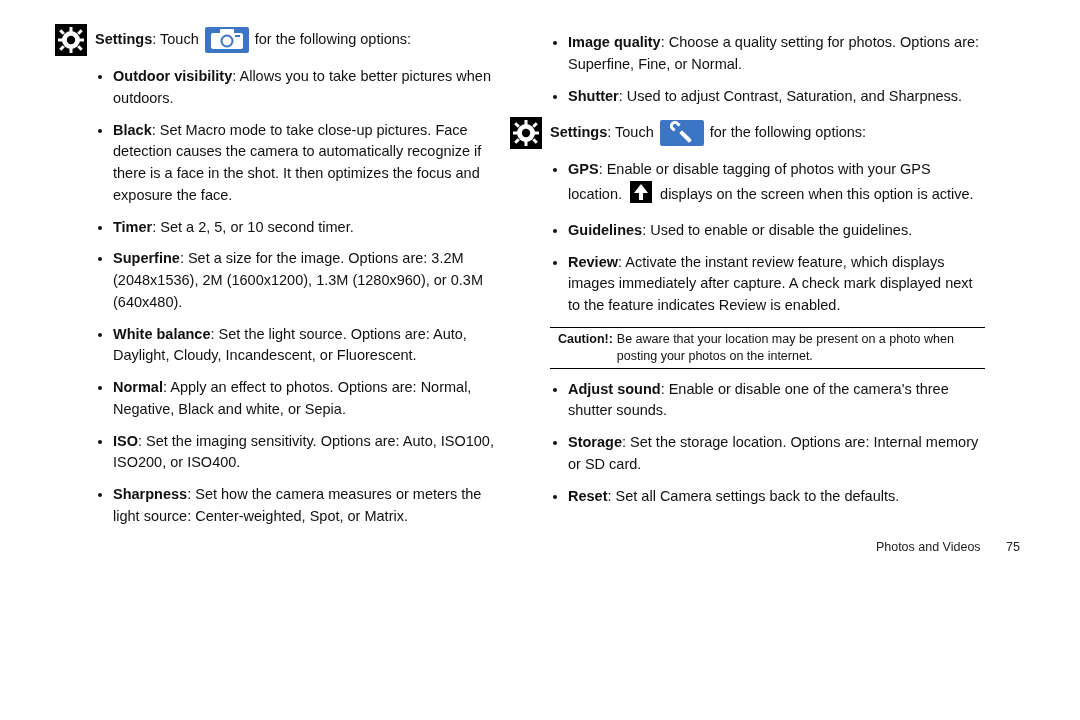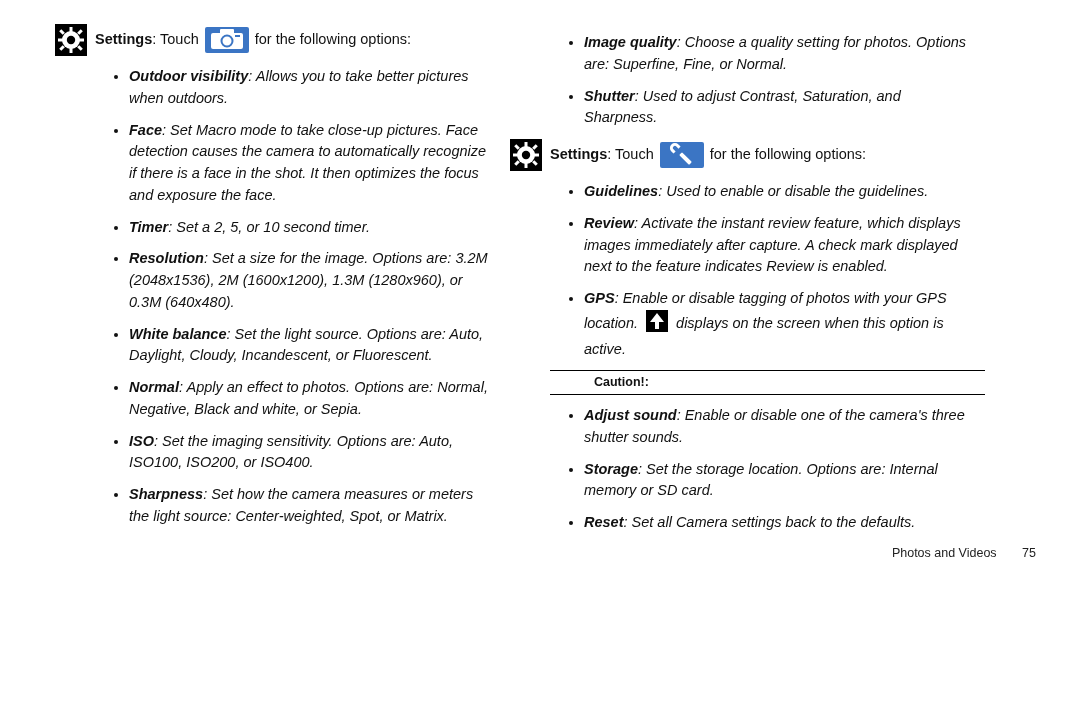--- a/index.html
+++ b/index.html
@@ -50,9 +50,8 @@
     padding-left: 18px;
   }
   ul.bullets > li {
-    margin: 10px 16px;
+    margin: 10px 0;
     line-height: 1.5;
-    font-style: italic;
   }
   .b { font-weight: bold; }
 

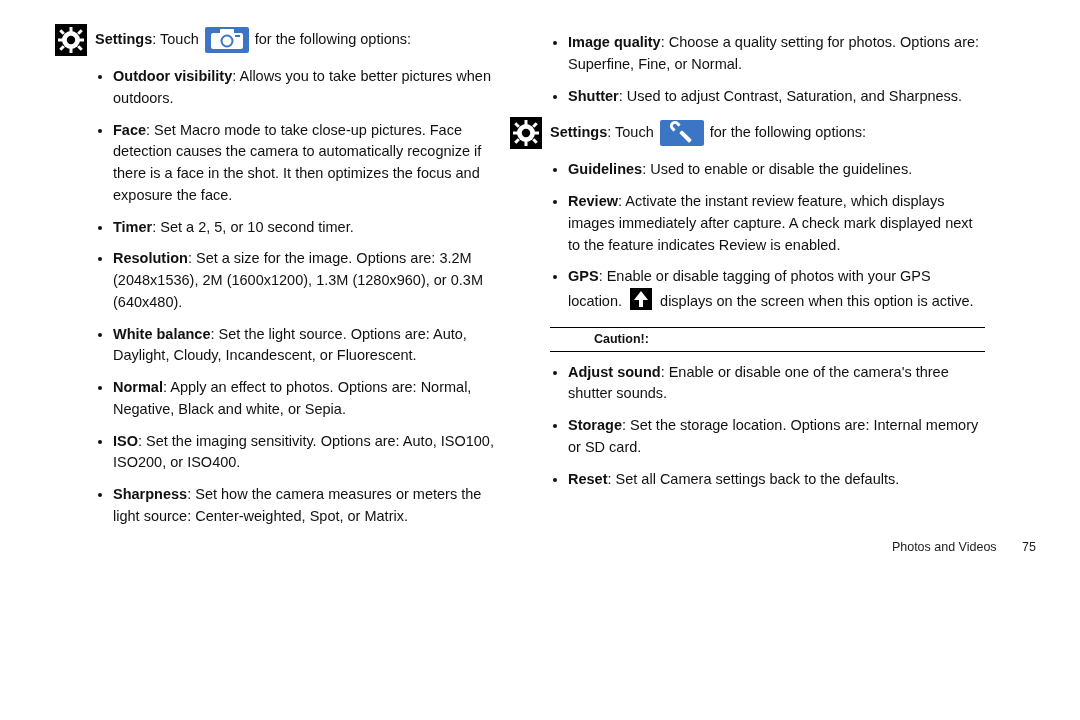--- a/index.html
+++ b/index.html
@@ -126,7 +126,7 @@
 
     <ul class="bullets" id="left-list">
         <li><span class="b">Outdoor visibility</span><span>: Allows you to take better pictures when outdoors.</span></li>
-        <li><span class="b">Face</span><span>: Set Macro mode to take close-up pictures. Face detection causes the camera to automatically recognize if there is a face in the shot. It then optimizes the focus and exposure the face.</span></li>
+        <li><span class="b">Black</span><span>: Set Macro mode to take close-up pictures. Face detection causes the camera to automatically recognize if there is a face in the shot. It then optimizes the focus and exposure the face.</span></li>
         <li><span class="b">Timer</span><span>: Set a 2, 5, or 10 second timer.</span></li>
         <li><span class="b">Resolution</span><span>: Set a size for the image. Options are: 3.2M (2048x1536), 2M (1600x1200), 1.3M (1280x960), or 0.3M (640x480).</span></li>
         <li><span class="b">White balance</span><span>: Set the light source. Options are: Auto, Daylight, Cloudy, Incandescent, or Fluorescent.</span></li>

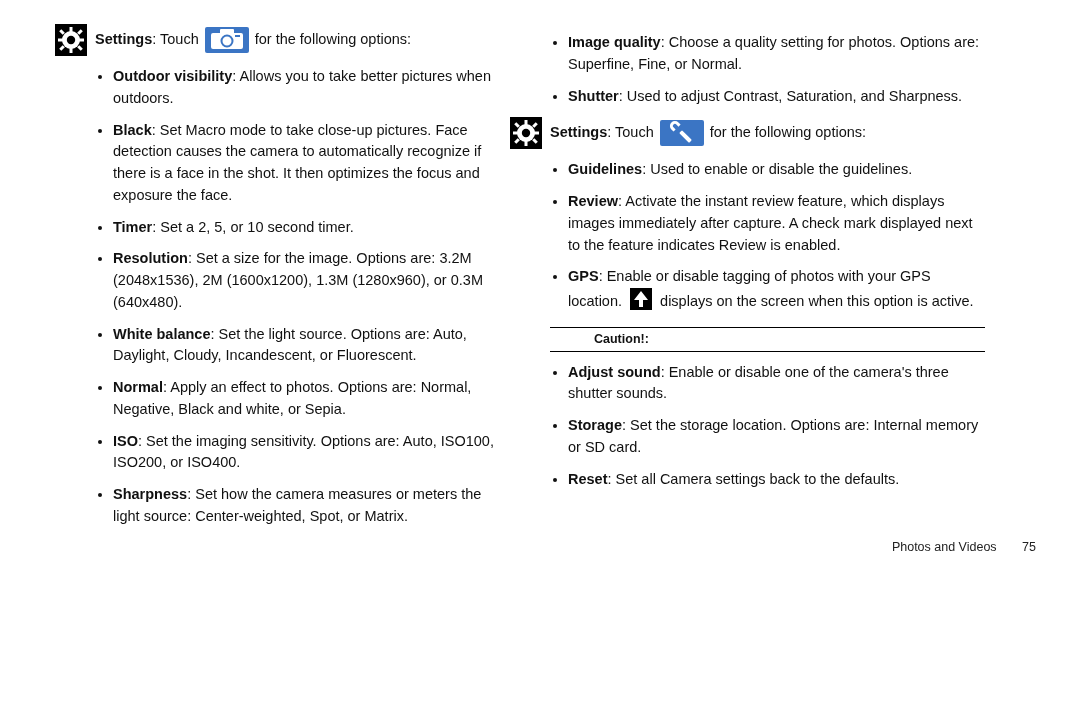--- a/index.html
+++ b/index.html
@@ -177,11 +177,6 @@
       <span>for the following options:</span>
     </div>
 
-    <ul class="bullets" id="right-list-a">
-        <li><span class="b">Guidelines</span><span>: Used to enable or disable the guidelines.</span></li>
-        <li><span class="b">Review</span><span>: Activate the instant review feature, which displays images immediately after capture. A check mark displayed next to the feature indicates Review is enabled.</span></li>
-      </ul>
-
     <ul class="bullets">
       <li class="gps-li">
         <span class="b">GPS</span><span>: Enable or disable tagging of photos with your GPS location.</span>
@@ -195,6 +190,11 @@
       </li>
     </ul>
 
+    <ul class="bullets" id="right-list-a">
+        <li><span class="b">Guidelines</span><span>: Used to enable or disable the guidelines.</span></li>
+        <li><span class="b">Review</span><span>: Activate the instant review feature, which displays images immediately after capture. A check mark displayed next to the feature indicates Review is enabled.</span></li>
+      </ul>
+
     <hr class="rule">
     <div class="caution">
       <span class="cl">Caution!:</span>

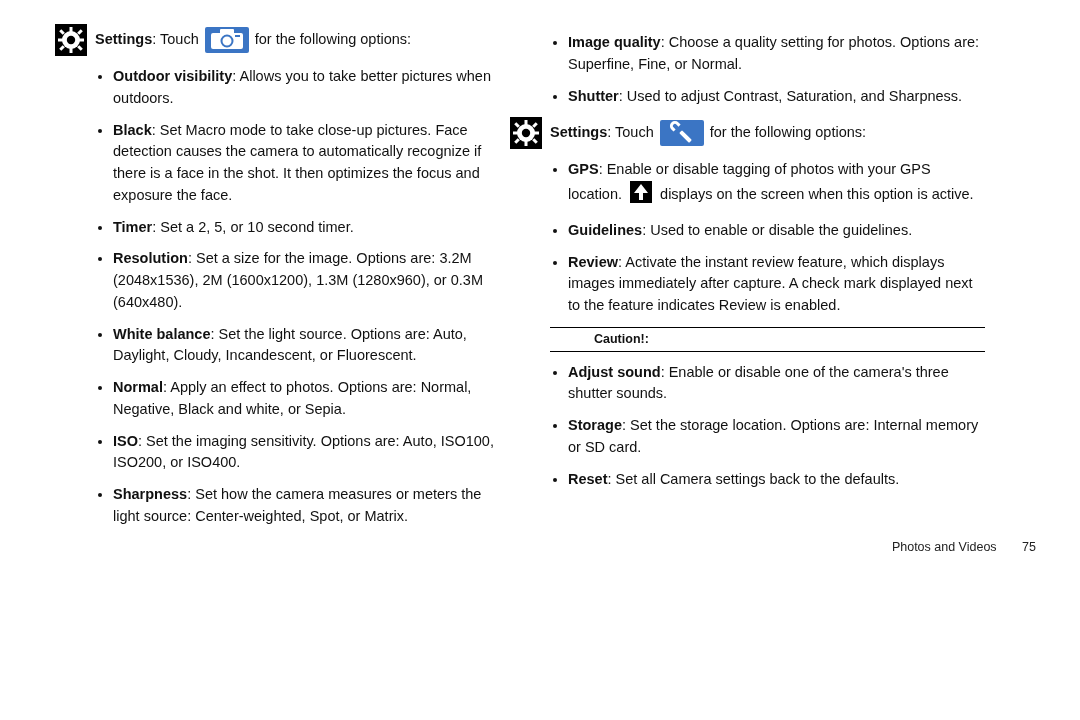--- a/index.html
+++ b/index.html
@@ -128,7 +128,7 @@
         <li><span class="b">Outdoor visibility</span><span>: Allows you to take better pictures when outdoors.</span></li>
         <li><span class="b">Black</span><span>: Set Macro mode to take close-up pictures. Face detection causes the camera to automatically recognize if there is a face in the shot. It then optimizes the focus and exposure the face.</span></li>
         <li><span class="b">Timer</span><span>: Set a 2, 5, or 10 second timer.</span></li>
-        <li><span class="b">Resolution</span><span>: Set a size for the image. Options are: 3.2M (2048x1536), 2M (1600x1200), 1.3M (1280x960), or 0.3M (640x480).</span></li>
+        <li><span class="b">Superfine</span><span>: Set a size for the image. Options are: 3.2M (2048x1536), 2M (1600x1200), 1.3M (1280x960), or 0.3M (640x480).</span></li>
         <li><span class="b">White balance</span><span>: Set the light source. Options are: Auto, Daylight, Cloudy, Incandescent, or Fluorescent.</span></li>
         <li><span class="b">Normal</span><span>: Apply an effect to photos. Options are: Normal, Negative, Black and white, or Sepia.</span></li>
         <li><span class="b">ISO</span><span>: Set the imaging sensitivity. Options are: Auto, ISO100, ISO200, or ISO400.</span></li>

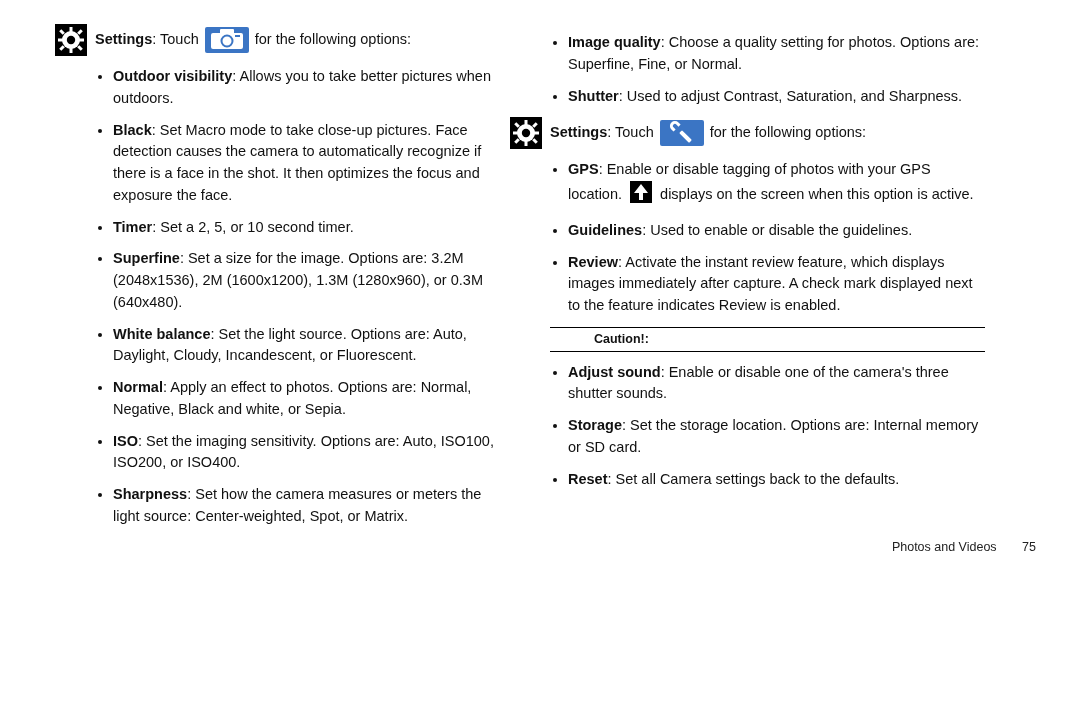--- a/index.html
+++ b/index.html
@@ -66,7 +66,7 @@
     padding: 0 0 0 8px;
     display: flex;
   }
-  .caution .cl { font-weight: bold; flex: none; margin-right: 4px; margin-left: 36px; }
+  .caution .cl { font-weight: bold; flex: none; margin-right: 4px; }
   .rule2 { margin-top: 3px; margin-bottom: 10px; }
 
   .gps-li .inline-loc { vertical-align: middle; margin: 0 4px; }

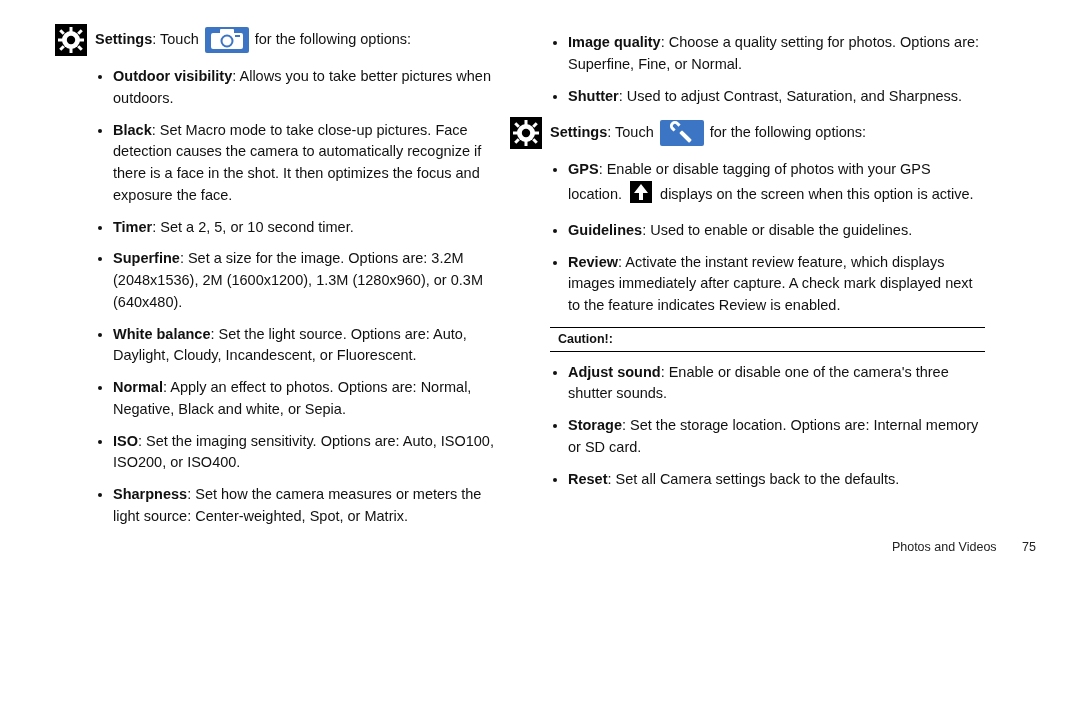--- a/index.html
+++ b/index.html
@@ -198,6 +198,7 @@
     <hr class="rule">
     <div class="caution">
       <span class="cl">Caution!:</span>
+      <span>Be aware that your location may be present on a photo when posting your photos on the internet.</span>
     </div>
     <hr class="rule rule2">
 

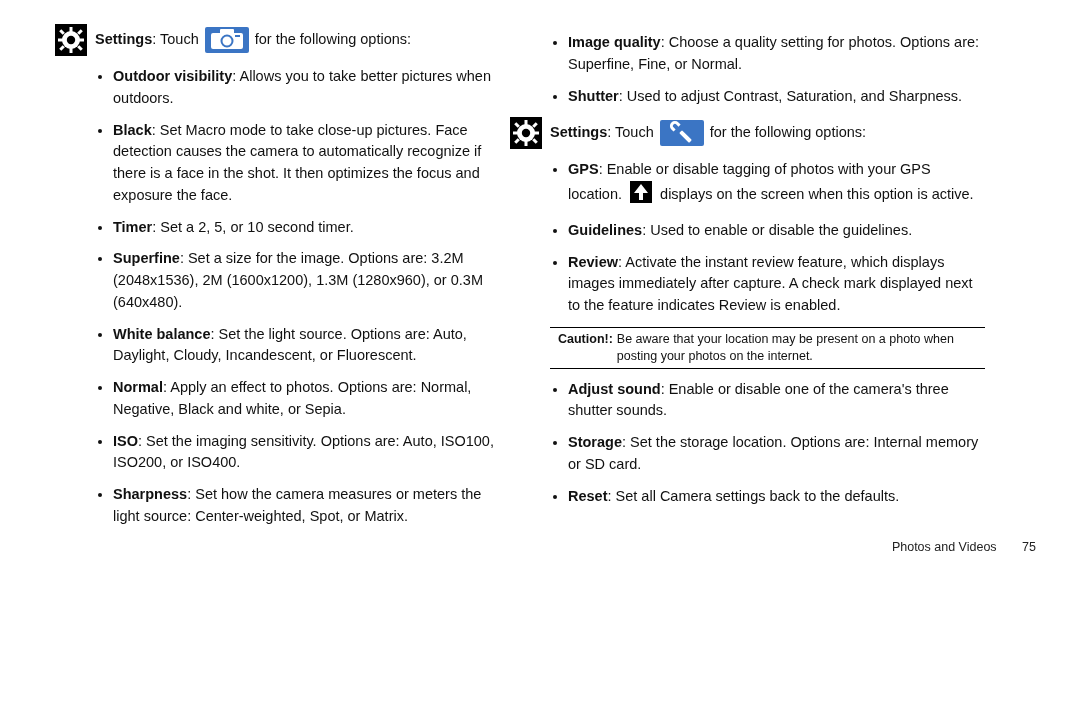--- a/index.html
+++ b/index.html
@@ -73,7 +73,7 @@
 
   .footer {
     position: absolute;
-    right: 44px;
+    right: 60px;
     bottom: -6px;
     font-size: 12.5px;
     color: #222;

